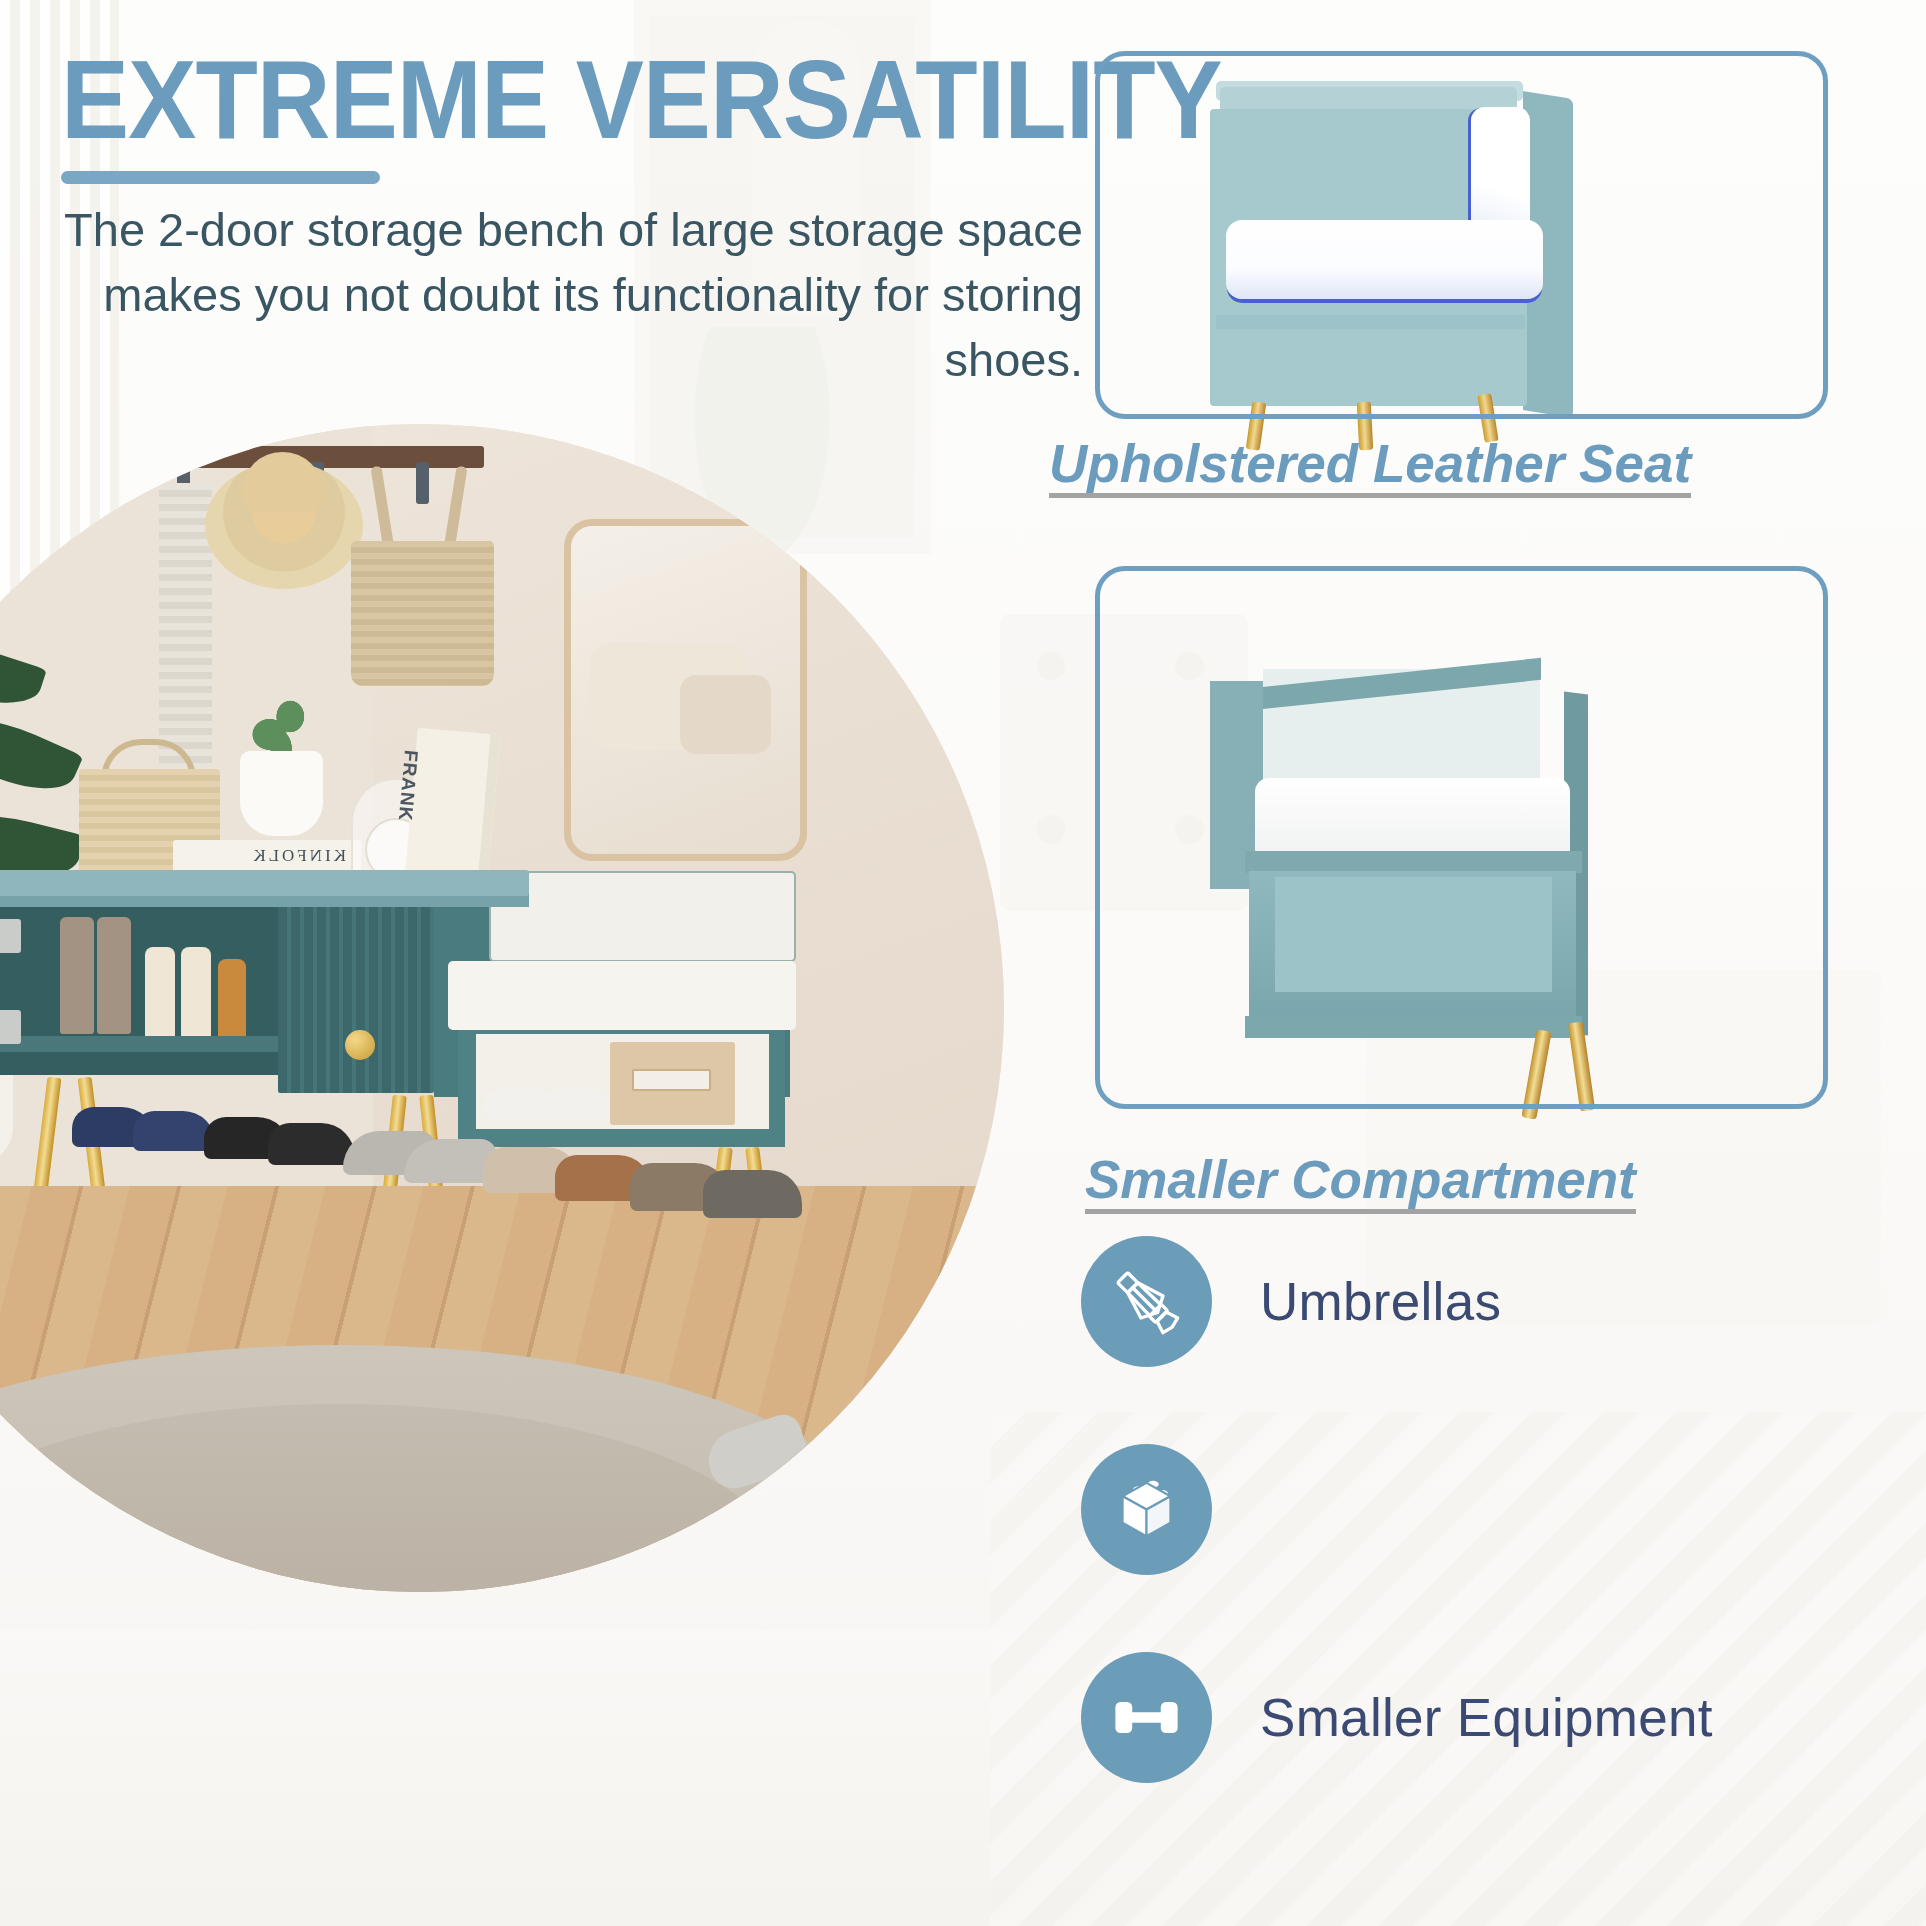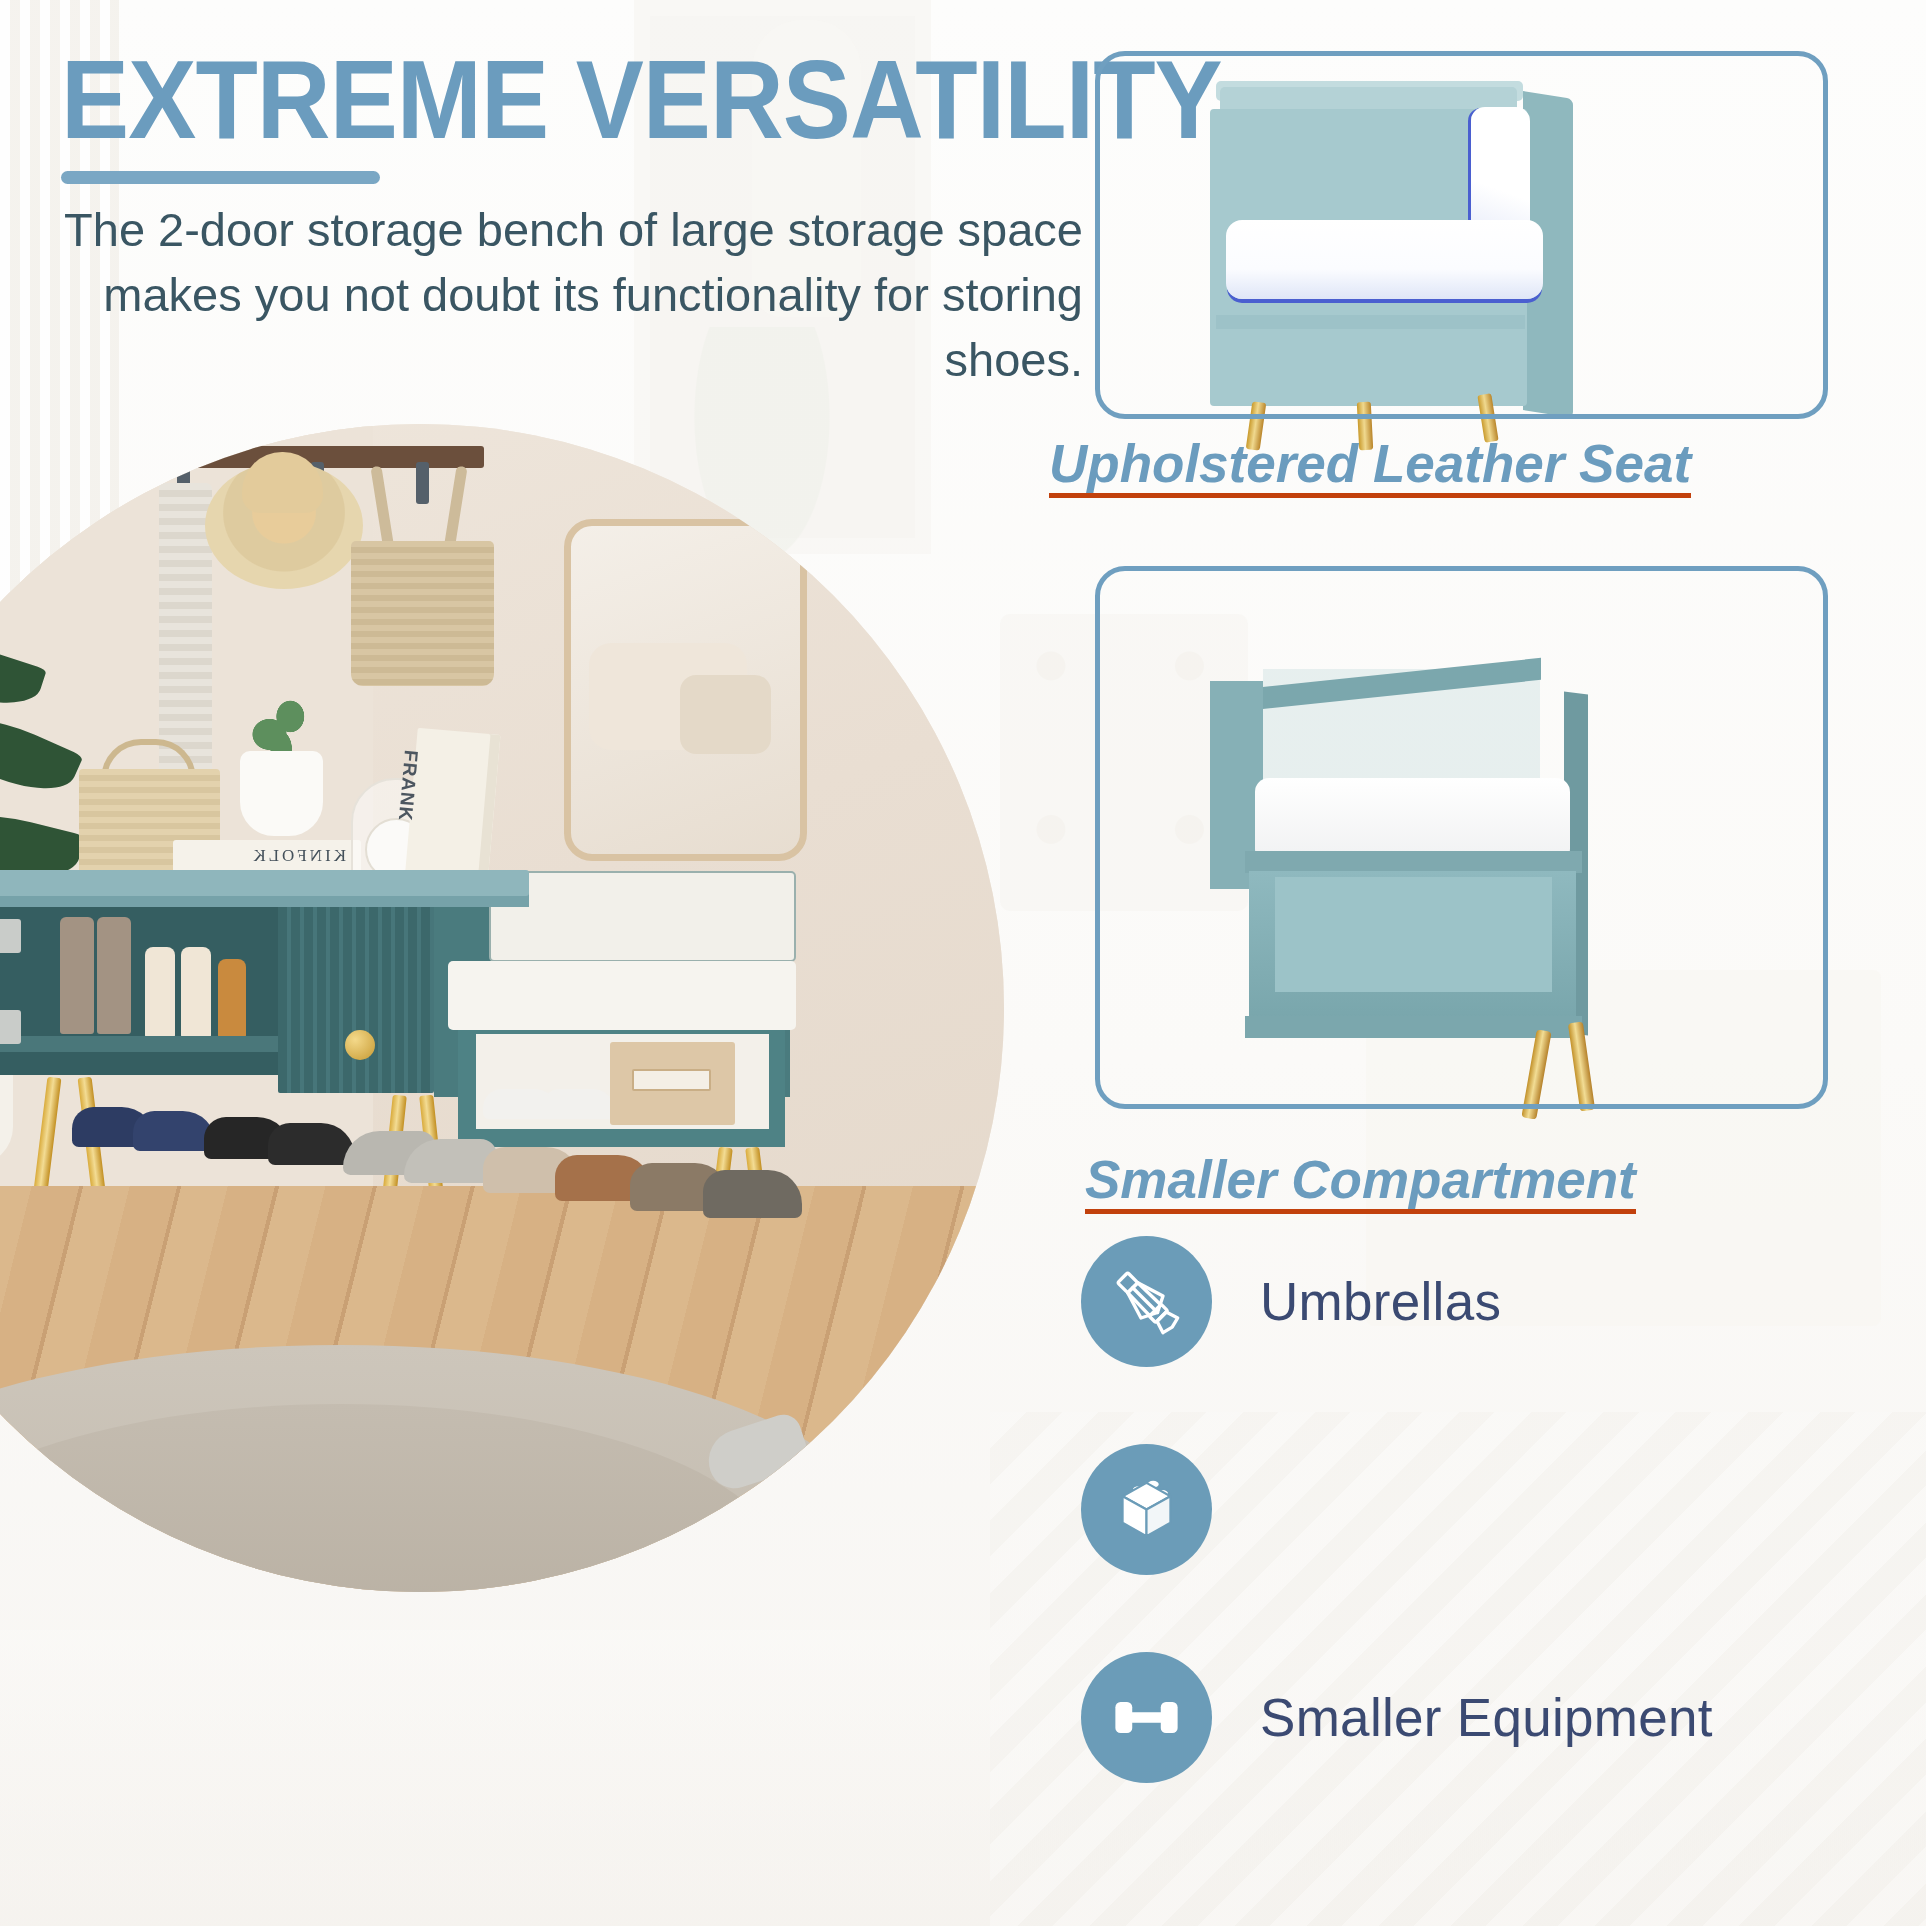--- a/index.html
+++ b/index.html
@@ -128,7 +128,7 @@
   #inset1{left:1095px;top:51px;width:733px;height:368px;}
   #inset2{left:1095px;top:566px;width:733px;height:543px;}
   .cap{position:absolute;font-style:italic;font-weight:bold;color:#6b9cbe;
-       border-bottom:5px solid #c2410c;line-height:1.12;white-space:nowrap;}
+       border-bottom:5px solid #a3a3a3;line-height:1.12;white-space:nowrap;}
   #cap1{left:1049px;top:434px;font-size:53px;}
   #cap2{left:1085px;top:1150px;font-size:53px;}
 

